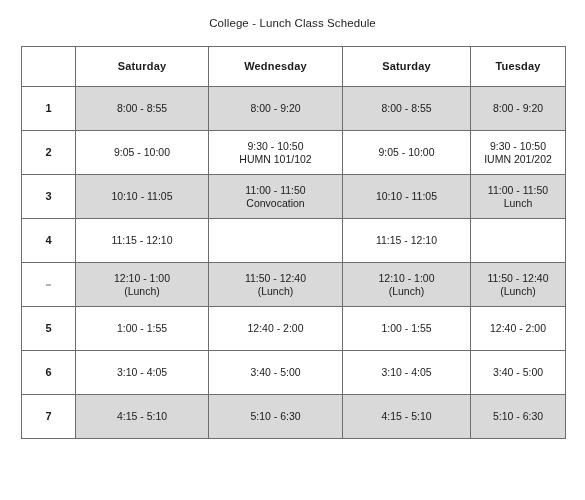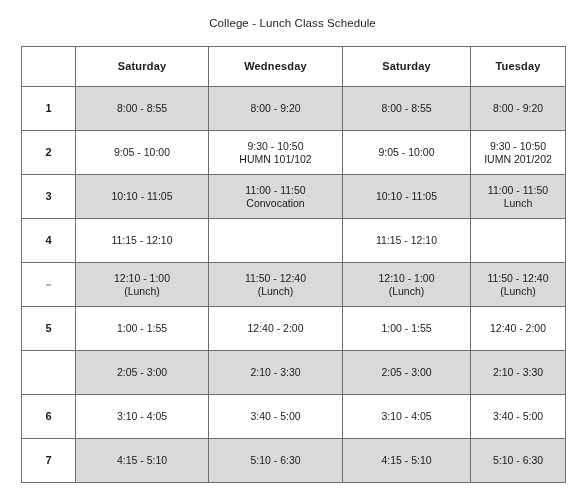--- a/index.html
+++ b/index.html
@@ -224,21 +224,6 @@
               <span class="cell-lines">12:40 - 2:00</span>
             </td>
           </tr>
-          <tr class="shaded">
-            <td class="period-cell"></td>
-            <td class="day-cell">
-              <span class="cell-lines">2:05 - 3:00</span>
-            </td>
-            <td class="day-cell">
-              <span class="cell-lines">2:10 - 3:30</span>
-            </td>
-            <td class="day-cell">
-              <span class="cell-lines">2:05 - 3:00</span>
-            </td>
-            <td class="day-cell">
-              <span class="cell-lines">2:10 - 3:30</span>
-            </td>
-          </tr>
           <tr>
             <td class="period-cell">6</td>
             <td class="day-cell">

